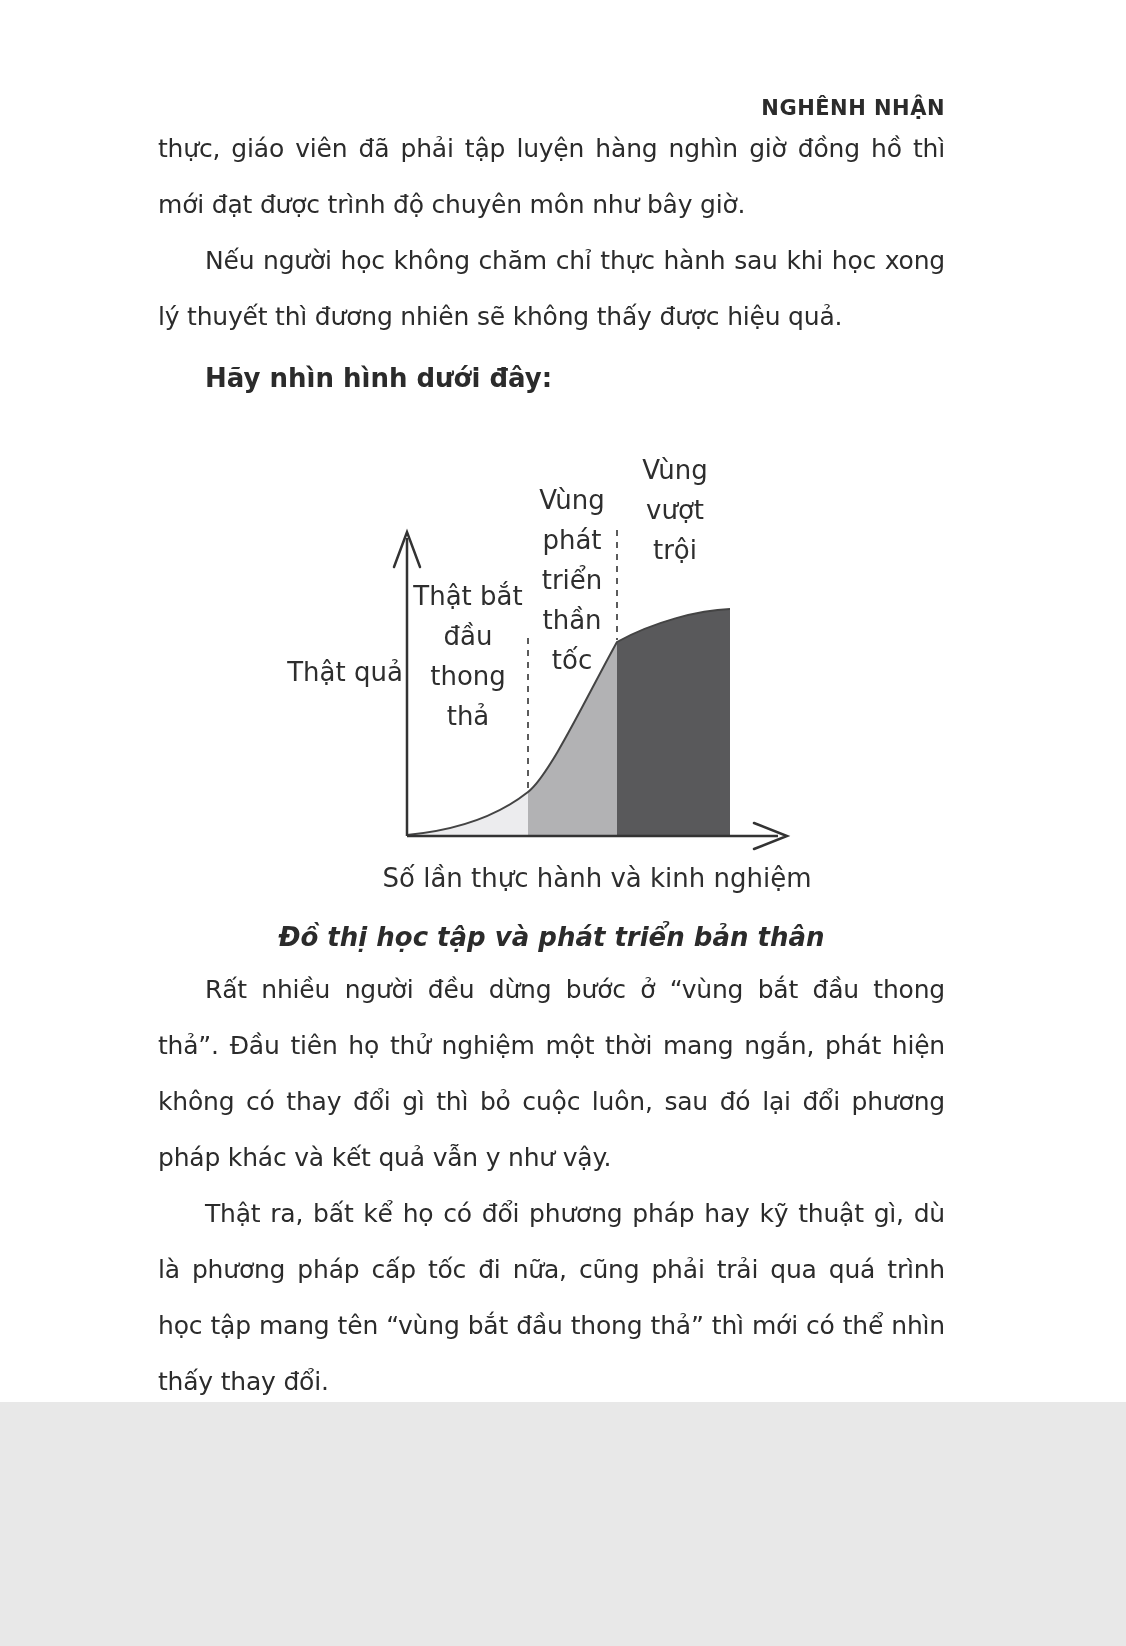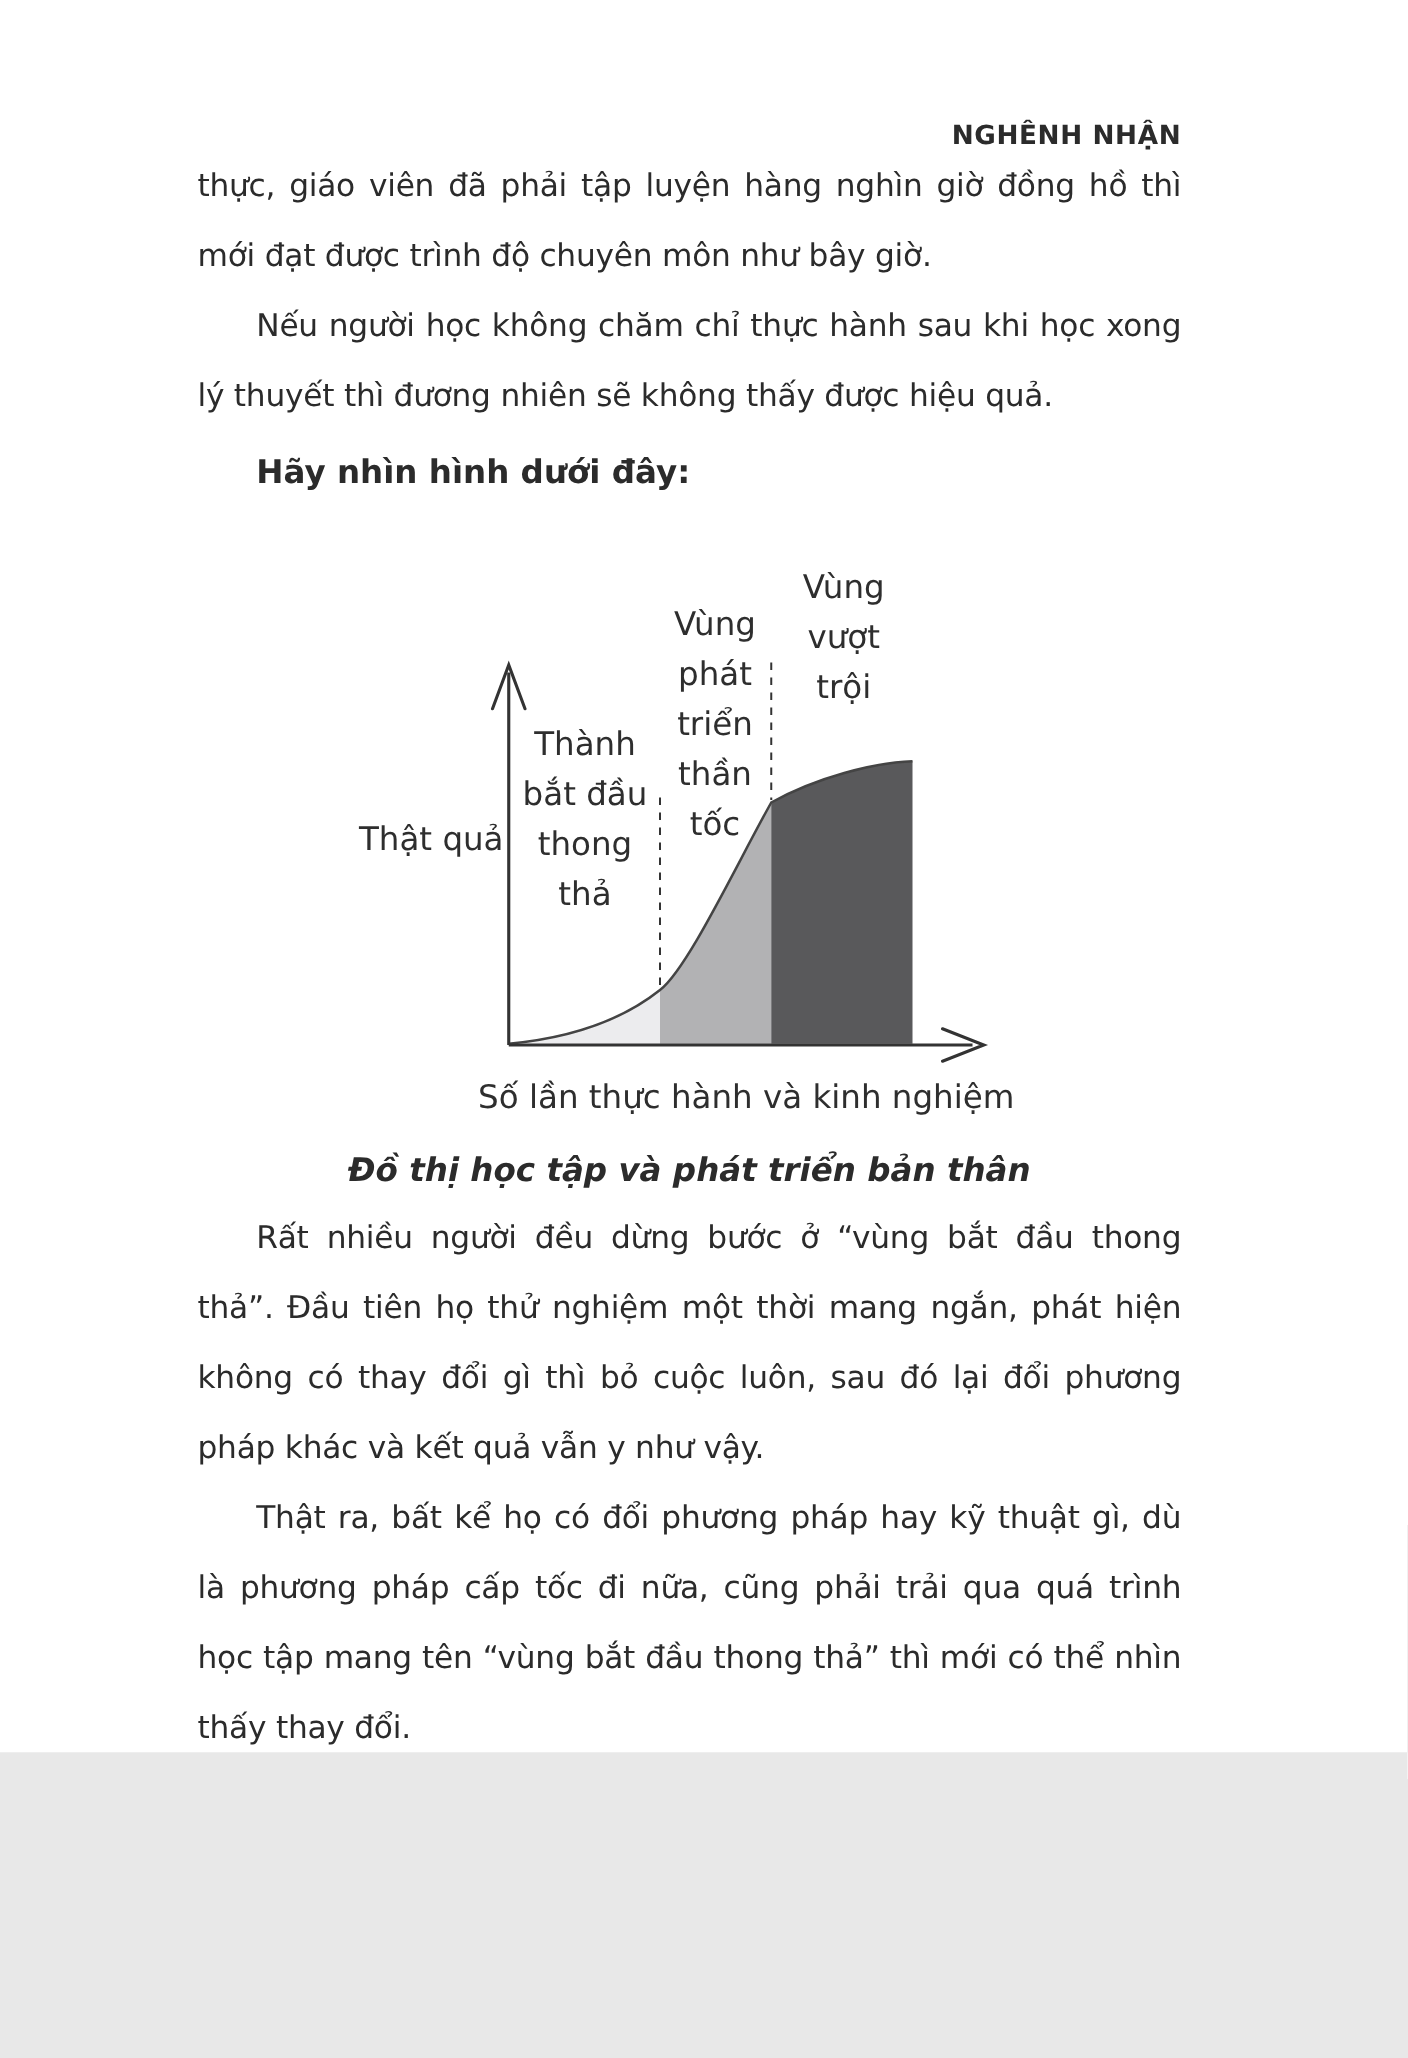--- a/index.html
+++ b/index.html
@@ -105,7 +105,7 @@
 
       <div class="ylab" style="left:117px;top:233px;width:140px;">Thật quả</div>
 
-      <div class="zone-label" style="left:255px;top:158px;width:110px;">Thành bắt đầu thong thả</div>
+      <div class="zone-label" style="left:255px;top:158px;width:110px;">Thật bắt đầu thong thả</div>
 
       <div class="zone-label" style="left:368px;top:46px;width:92px;margin-top:16px;">Vùng phát triển thần tốc</div>
 

